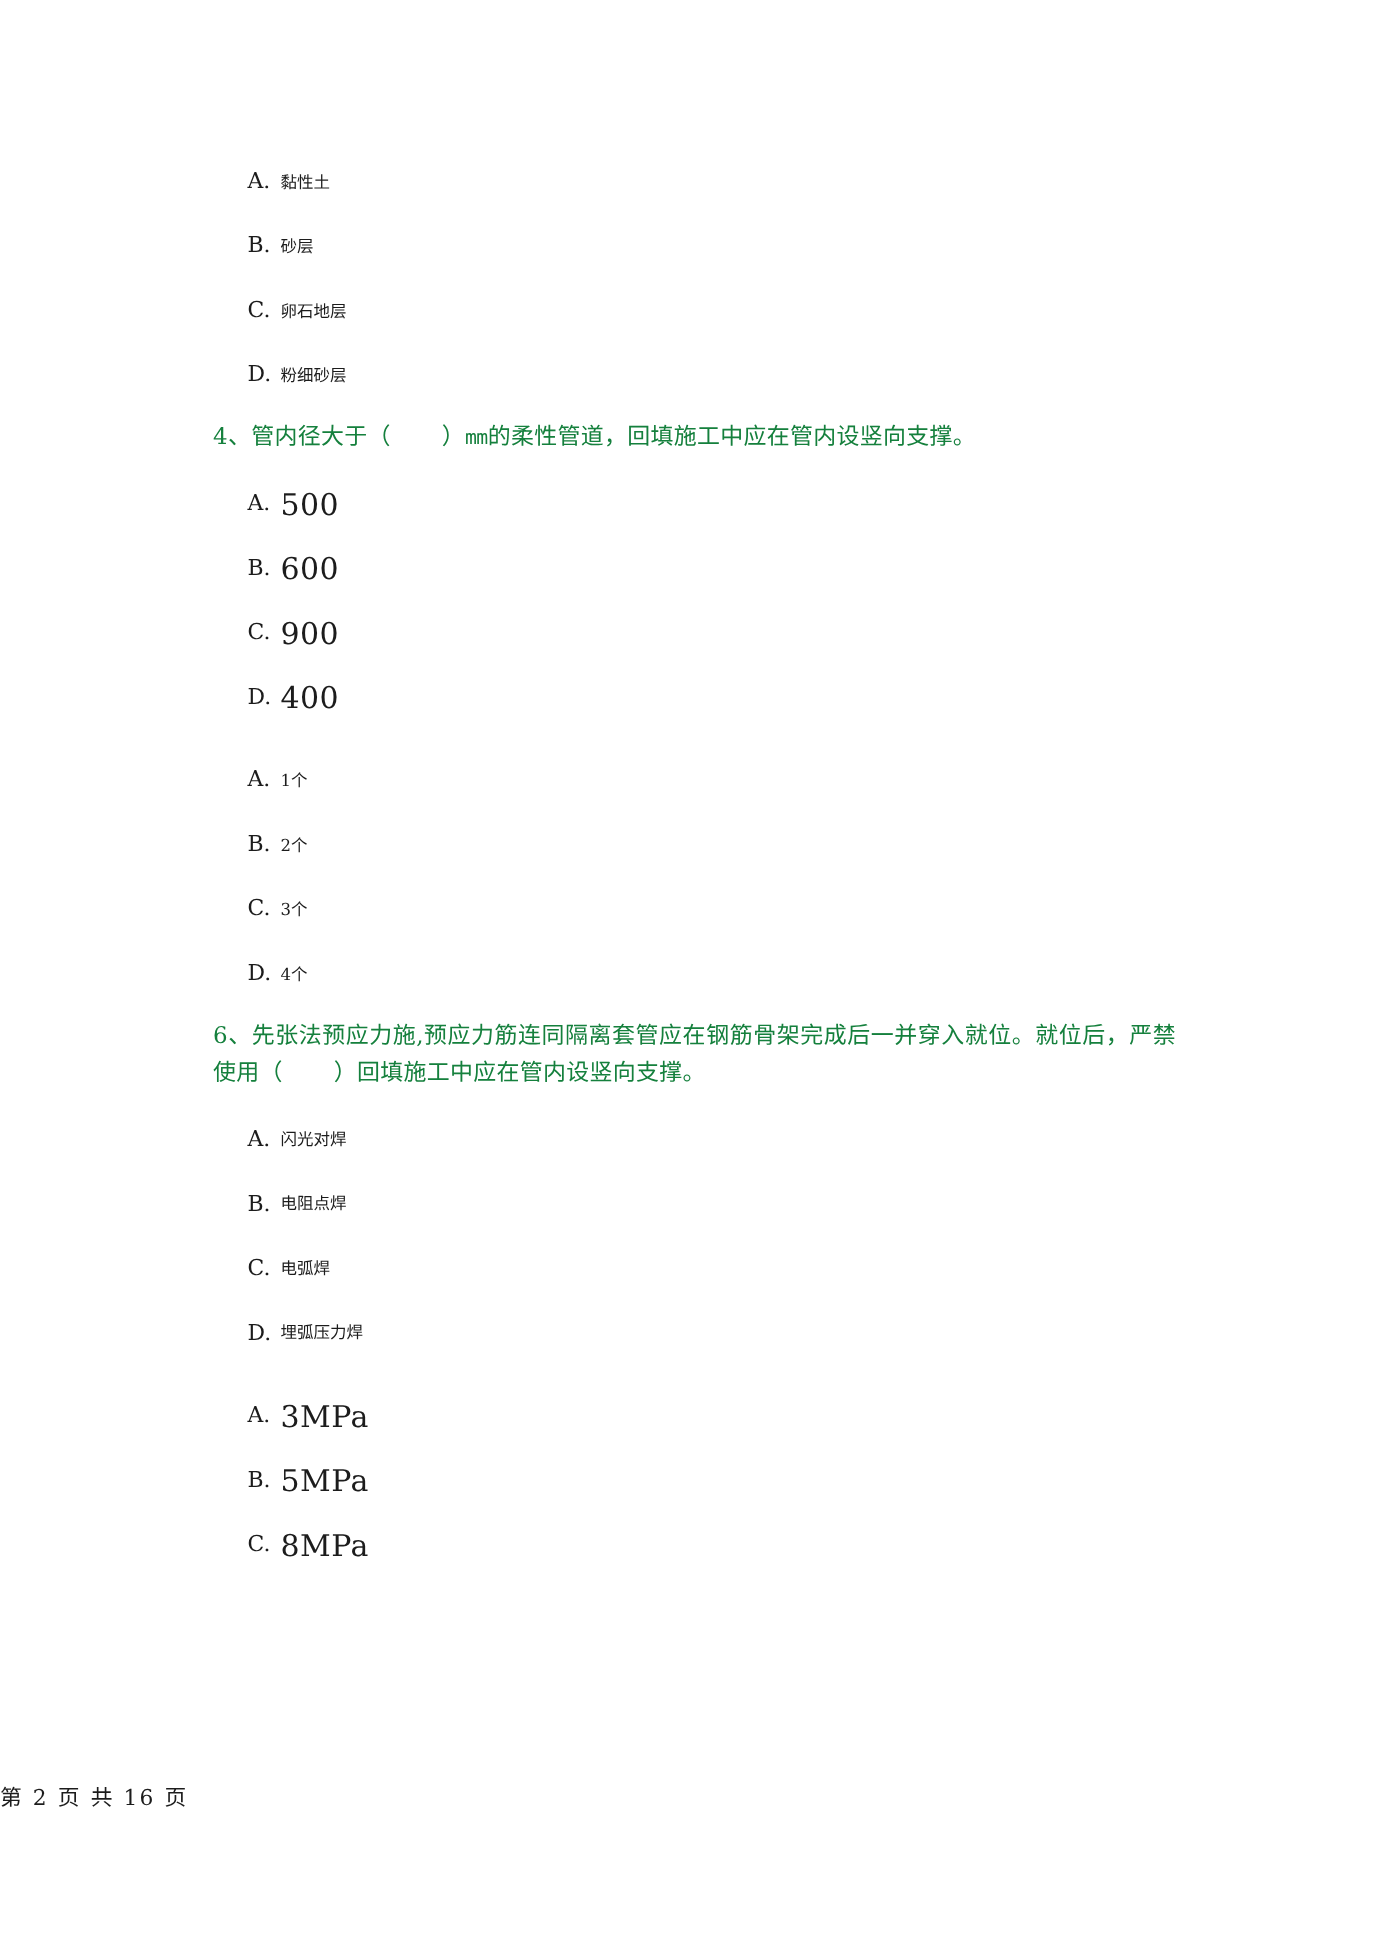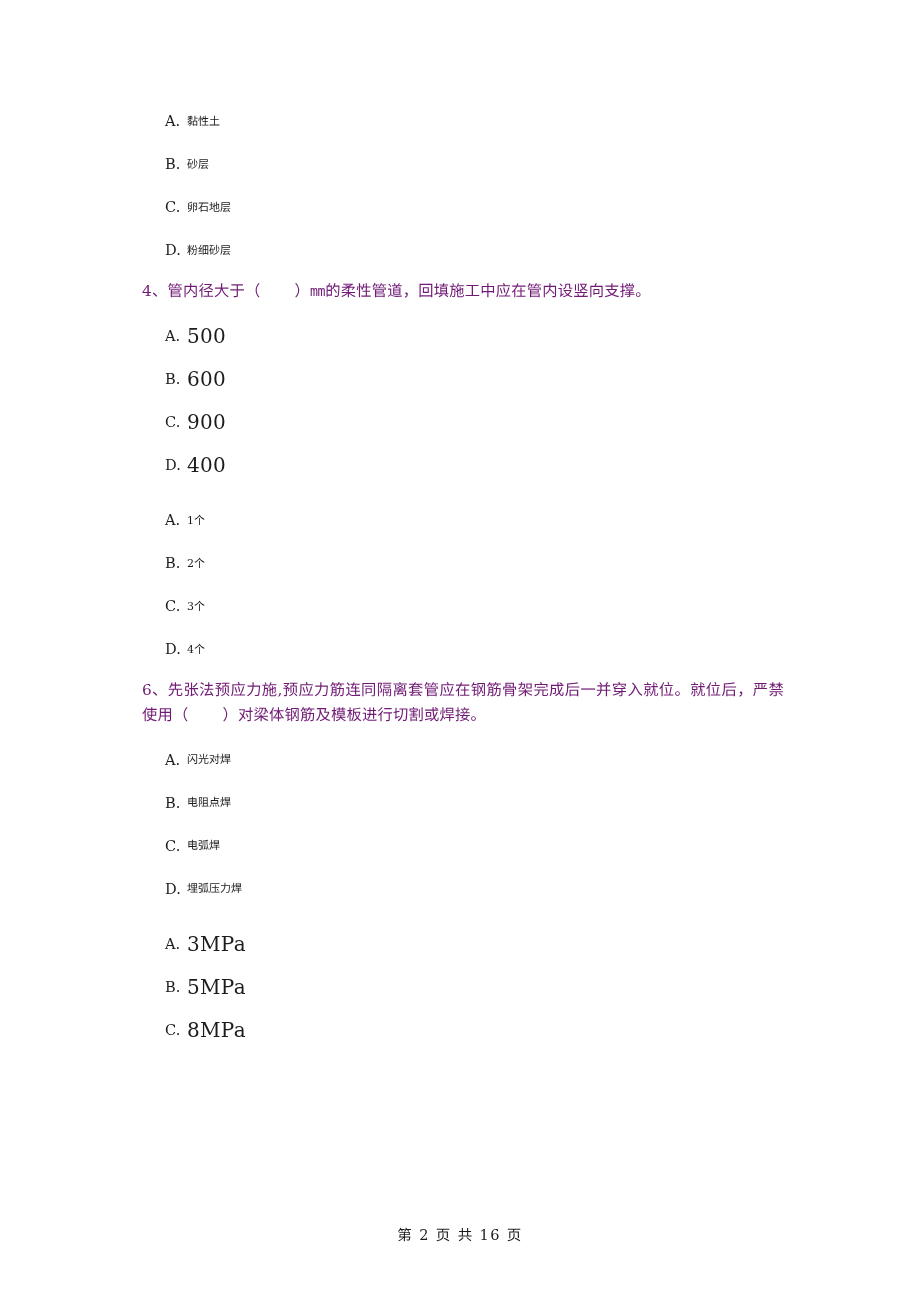--- a/index.html
+++ b/index.html
@@ -37,7 +37,7 @@
   .question {
     font-size: 15.3px;
     line-height: 1.62;
-    color: #701a75;
+    color: #15803d;
     letter-spacing: 0.2px;
     text-align: justify;
     text-justify: inter-ideograph;

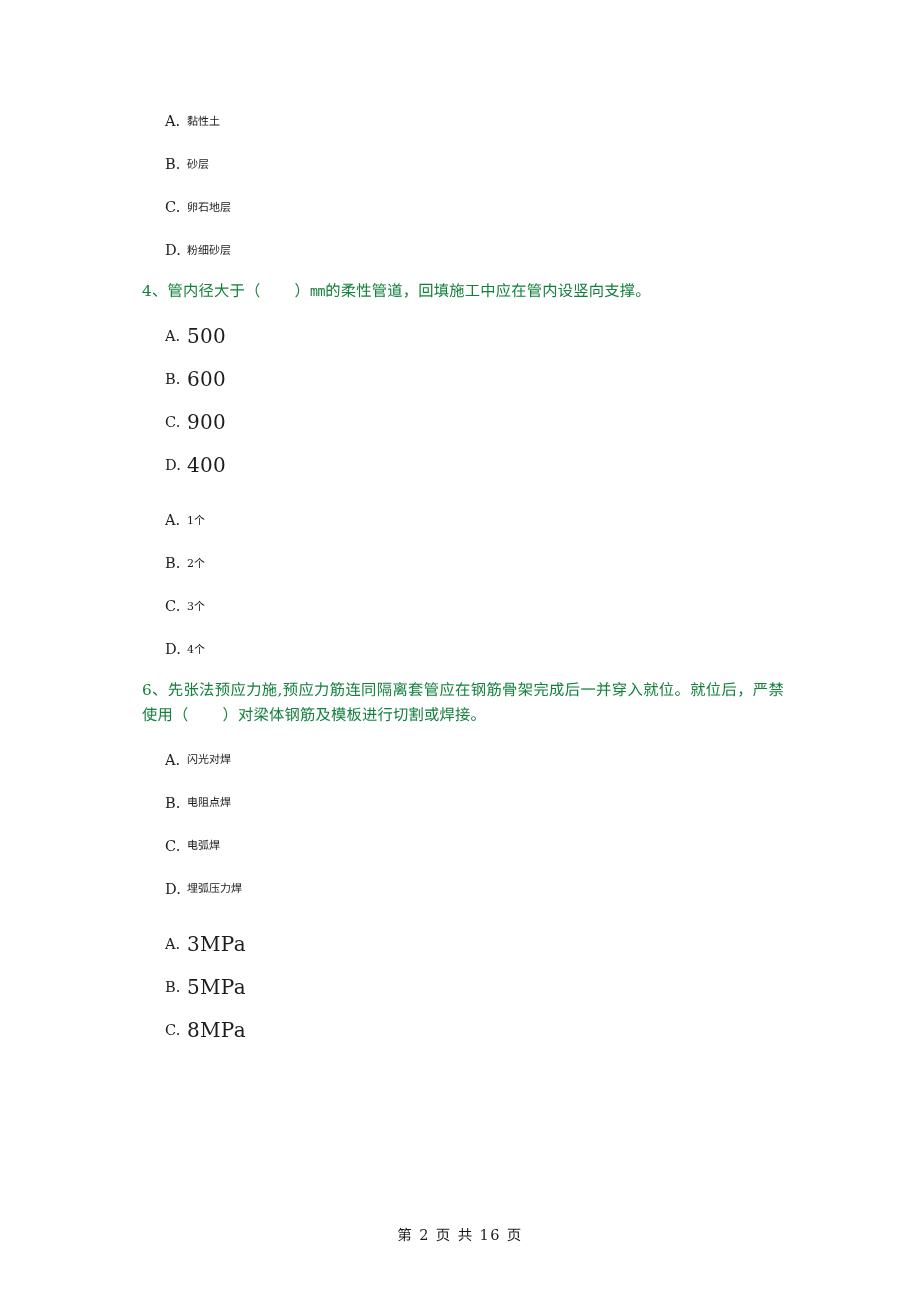--- a/index.html
+++ b/index.html
@@ -183,7 +183,7 @@
 
     <div class="gap-after-options"></div>
 
-    <p class="question"><span class="q-num">6、</span><span>先张法预应力施,预应力筋连同隔离套管应在钢筋骨架完成后一并穿入就位。就位后，严禁使用（</span><span class="blank"></span><span>）</span><span>对梁体钢筋及模板进行切割或焊接。</span></p>
+    <p class="question"><span class="q-num">6、</span><span>先张法预应力施,预应力筋连同隔离套管应在钢筋骨架完成后一并穿入就位。就位后，严禁使用（</span><span class="blank"></span><span>）</span><span>回填施工中应在管内设竖向支撑。</span></p>
 
     <div class="gap-before-options"></div>
 

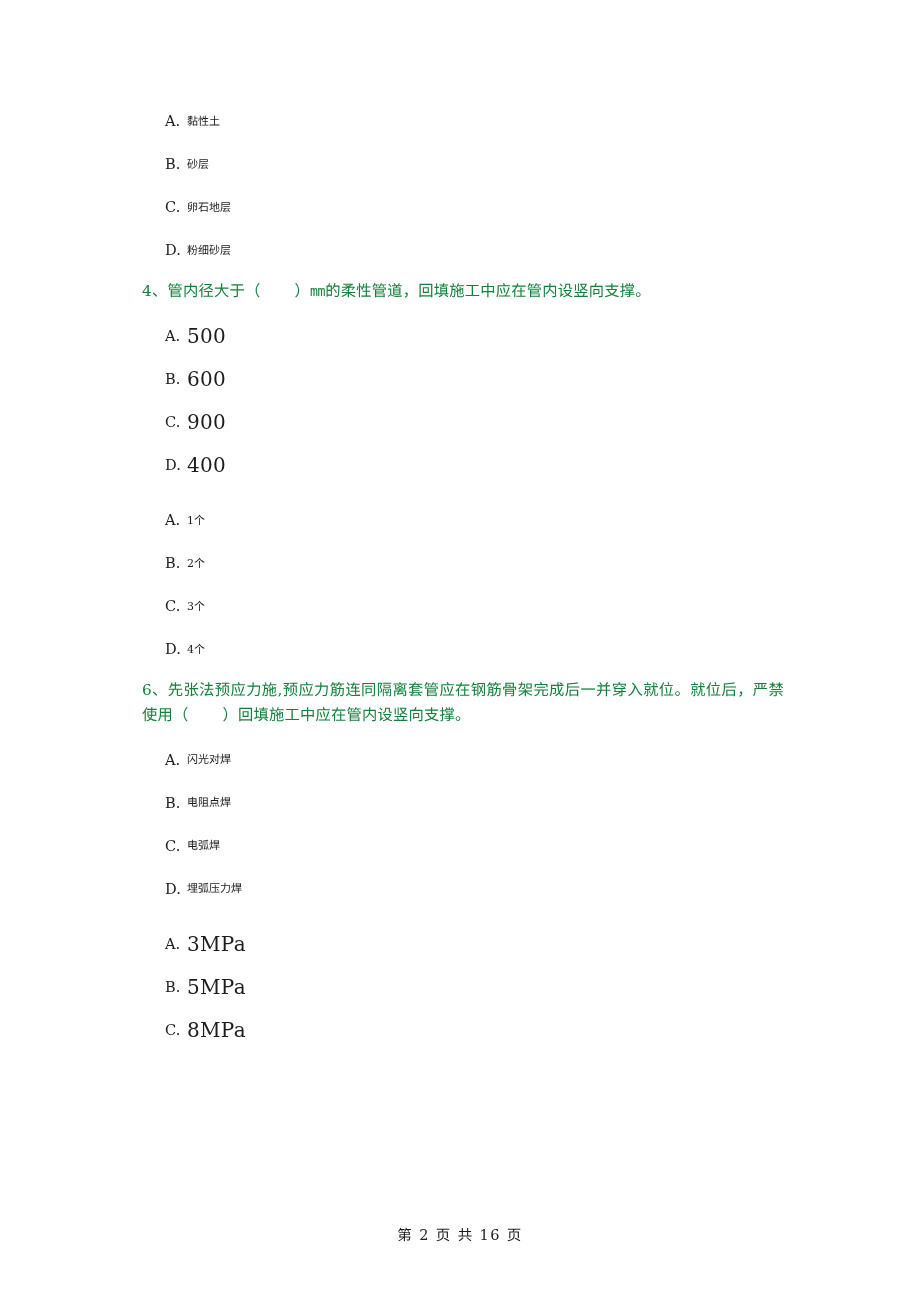--- a/index.html
+++ b/index.html
@@ -99,12 +99,10 @@
     left: 0;
     top: 1186px;
     width: 920px;
-    text-align: center;
     font-size: 14.5px;
     color: #1c1c1c;
     letter-spacing: 1.4px;
     font-family: "DejaVu Serif", "Liberation Serif", serif;
-    margin-top: 37px;
   }
 </style>
 </head>

